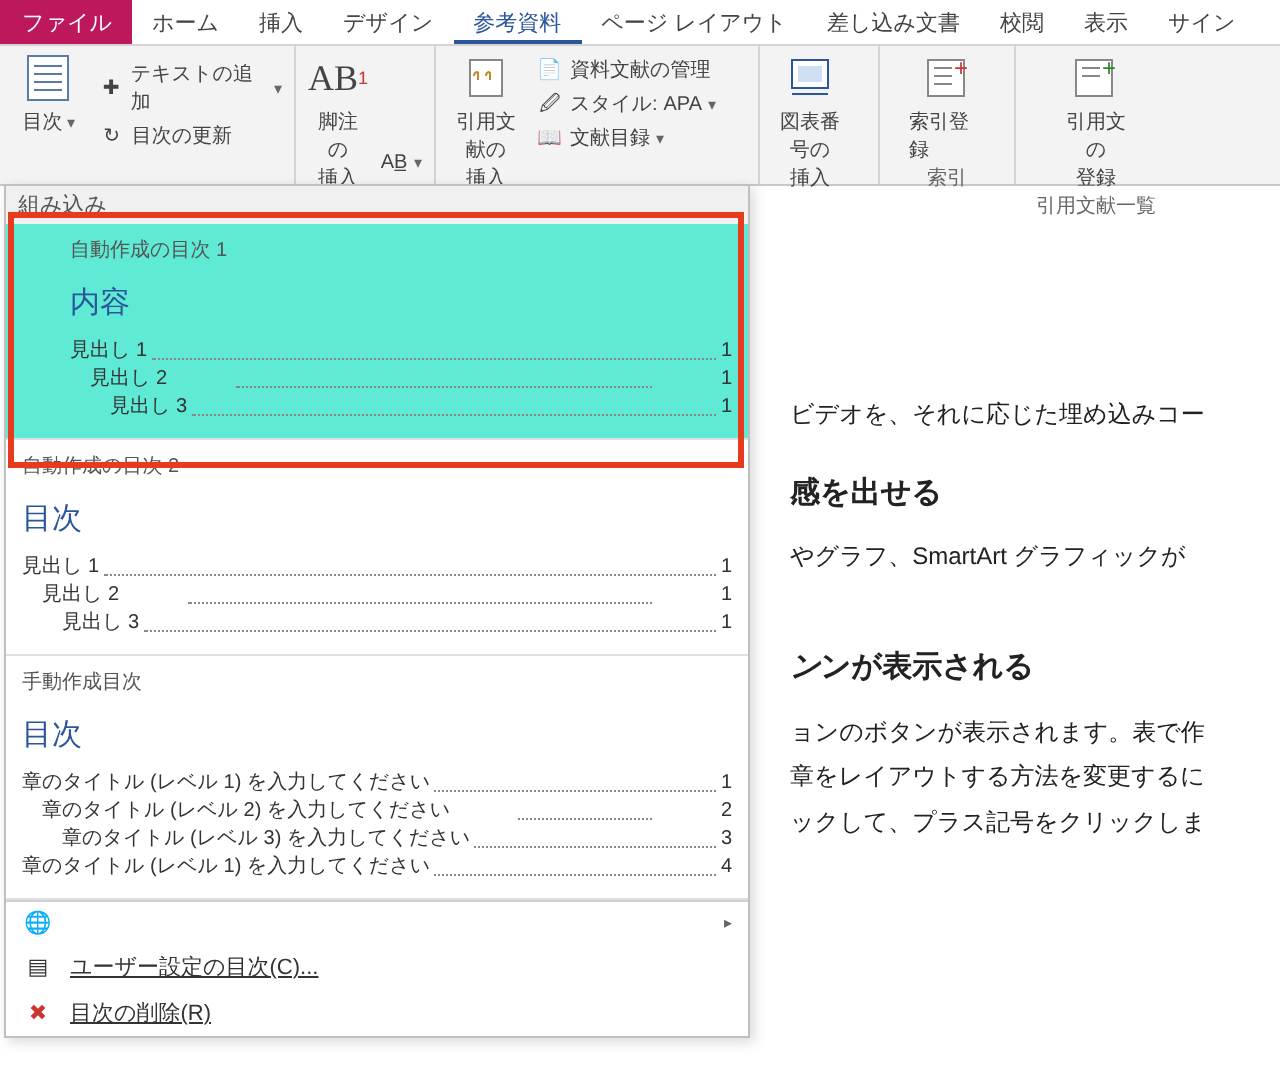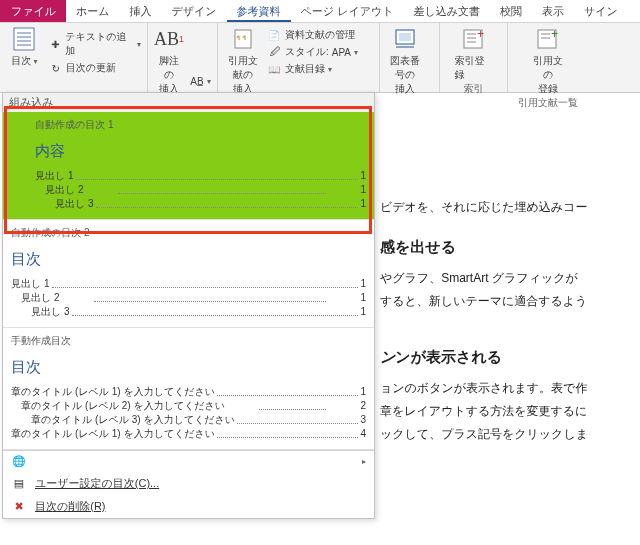--- a/index.html
+++ b/index.html
@@ -28,7 +28,7 @@
 .toc-head { padding: 2px 6px; font-size: 11px; color: #555; background: #f0f0f0; }
 .toc-gallery { max-height: 390px; overflow: hidden; }
 .toc-item { border-bottom: 1px solid #e0e0e0; padding: 6px 8px 8px; }
-.toc-item.hov { background: #84cc16; padding-left: 32px; }
+.toc-item.hov { background: #5eead4; padding-left: 32px; }
 .toc-item-title { font-size: 10px; color: #555; margin-bottom: 10px; }
 .toc-preview { font-family: "MS Mincho", serif; }
 .toc-preview .ptitle { color: #2b579a; font-size: 15px; margin-bottom: 8px; font-family: Liberation Mono, monospace; }

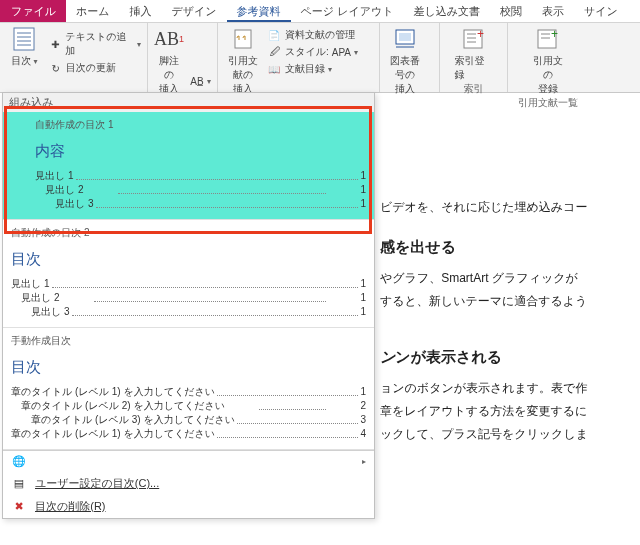--- a/index.html
+++ b/index.html
@@ -44,7 +44,7 @@
 .toc-menu .mi .glyph { width: 16px; text-align: center; }
 
 
-.doc { position: absolute; left: 380px; top: 112px; right: 6px; font-family: "MS Mincho", serif; font-size: 12px; color: #222; line-height: 1.9; }
+.doc { position: absolute; left: 395px; top: 112px; right: 6px; font-family: "MS Mincho", serif; font-size: 12px; color: #222; line-height: 1.9; }
 .doc h3 { font-size: 15px; font-weight: bold; margin: 14px 0 6px; }
 .uline { text-decoration: underline; }
 </style>

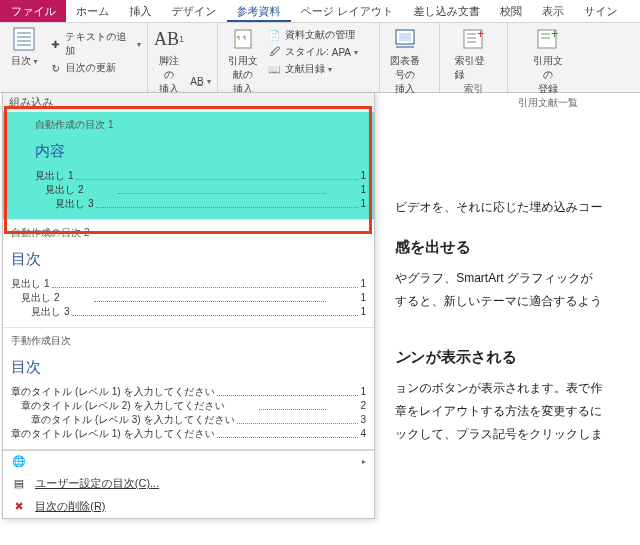--- a/index.html
+++ b/index.html
@@ -291,7 +291,6 @@
   <div style="margin-top:84px;">ビデオを、それに応じた埋め込みコー</div>
   <h3>感を出せる</h3>
   <div>やグラフ、SmartArt グラフィックが</div>
-  <div>すると、新しいテーマに適合するよう</div>
   <h3 style="margin-top:30px;"><span style="font-style:italic;">ン</span><span>ンが表示される</span></h3>
   <div>ョンのボタンが表示されます。表で作</div>
   <div>章をレイアウトする方法を変更するに</div>

